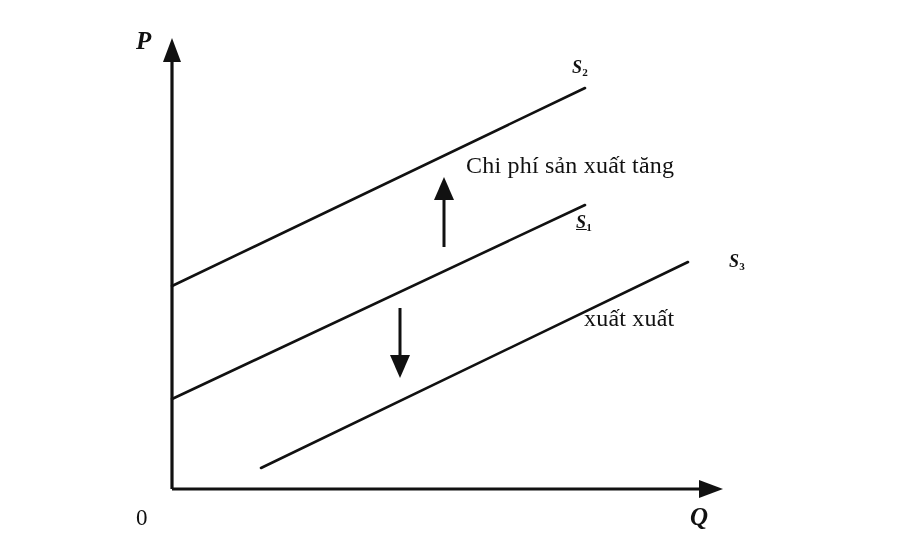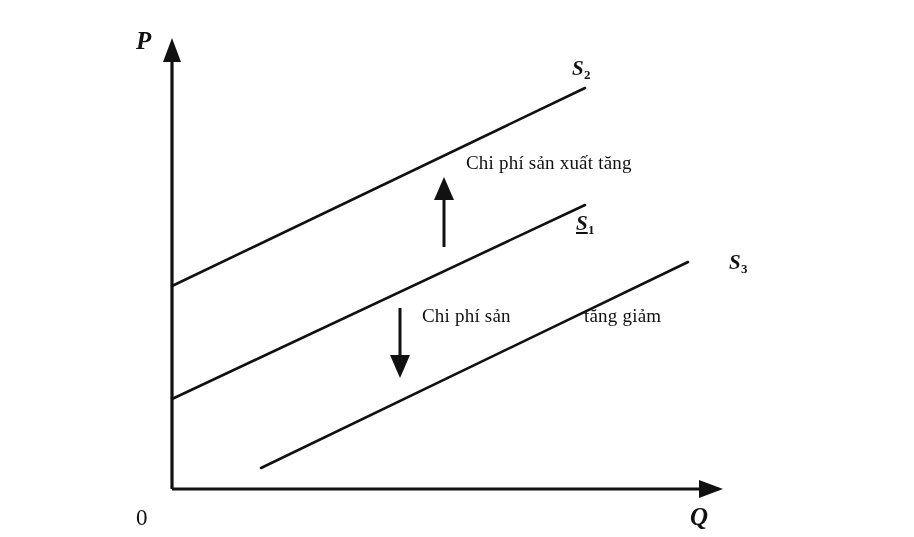--- a/index.html
+++ b/index.html
@@ -48,7 +48,7 @@
   .curve-label {
     font-style: italic;
     font-weight: 700;
-    font-size: 21px;
+    font-size: 18px;
   }
   .curve-label sub {
     font-size: 0.62em;

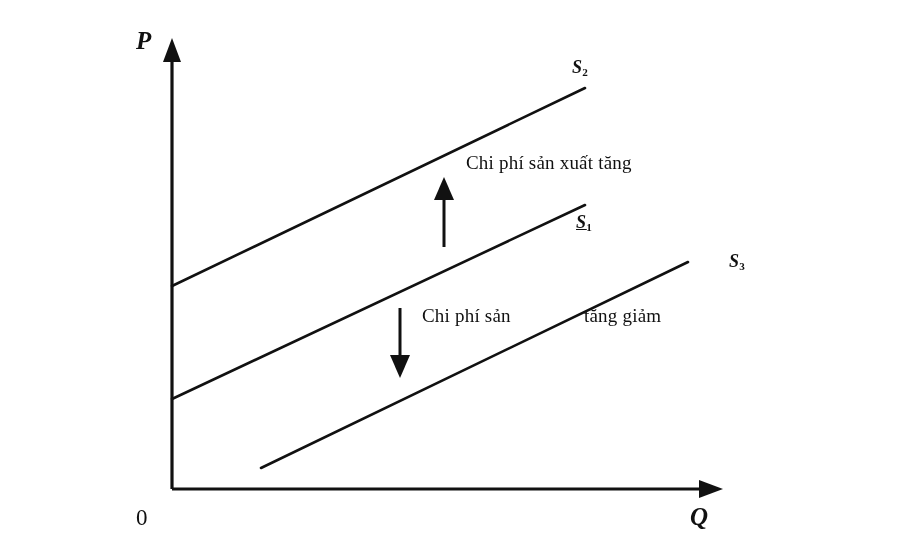--- a/index.html
+++ b/index.html
@@ -60,7 +60,7 @@
     left: 0.02em;
   }
   .annot-text {
-    font-size: 19px;
+    font-size: 24px;
     letter-spacing: 0.2px;
   }
 </style>

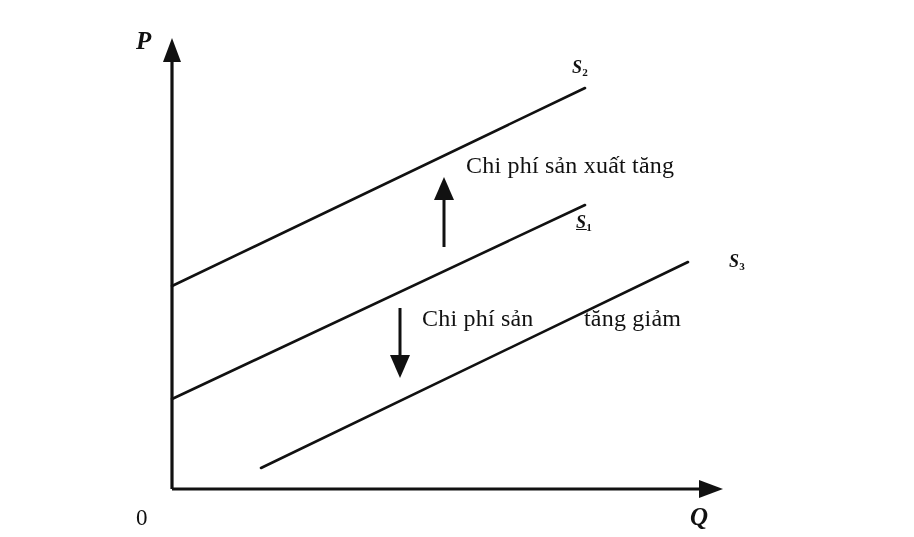--- a/index.html
+++ b/index.html
@@ -111,7 +111,6 @@
 
   <div class="lbl annot-text" style="left:466px; top:153px;">Chi phí sản xuất tăng</div>
 
-  <div class="lbl annot-text" style="left:422px; top:306px;">Chi phí sản</div>
 
   <div class="lbl annot-text" style="left:584px; top:306px;">tăng giảm</div>
 

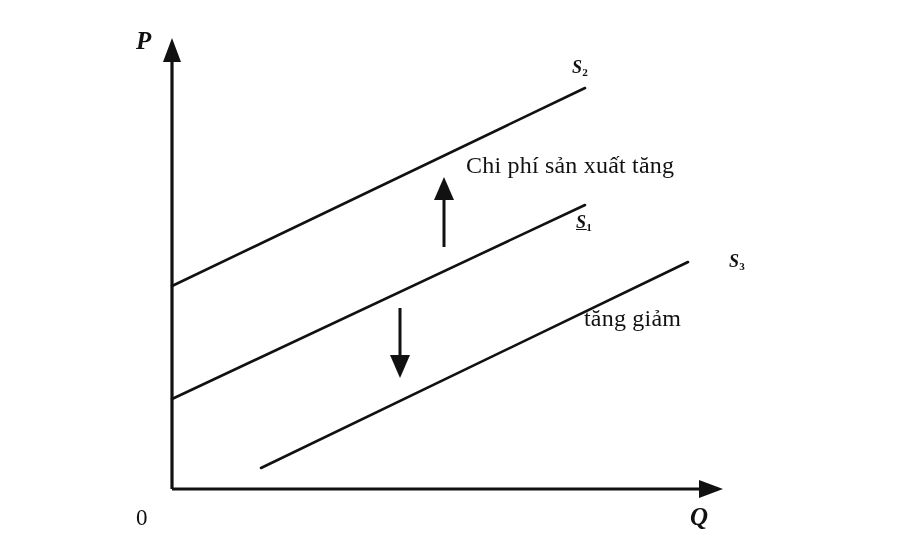--- a/index.html
+++ b/index.html
@@ -112,7 +112,7 @@
   <div class="lbl annot-text" style="left:466px; top:153px;">Chi phí sản xuất tăng</div>
 
 
-  <div class="lbl annot-text" style="left:584px; top:306px;">tăng giảm</div>
+  <div class="lbl annot-text" style="left:584px; top:306px;">xuất xuất</div>
 
 </div>
 

